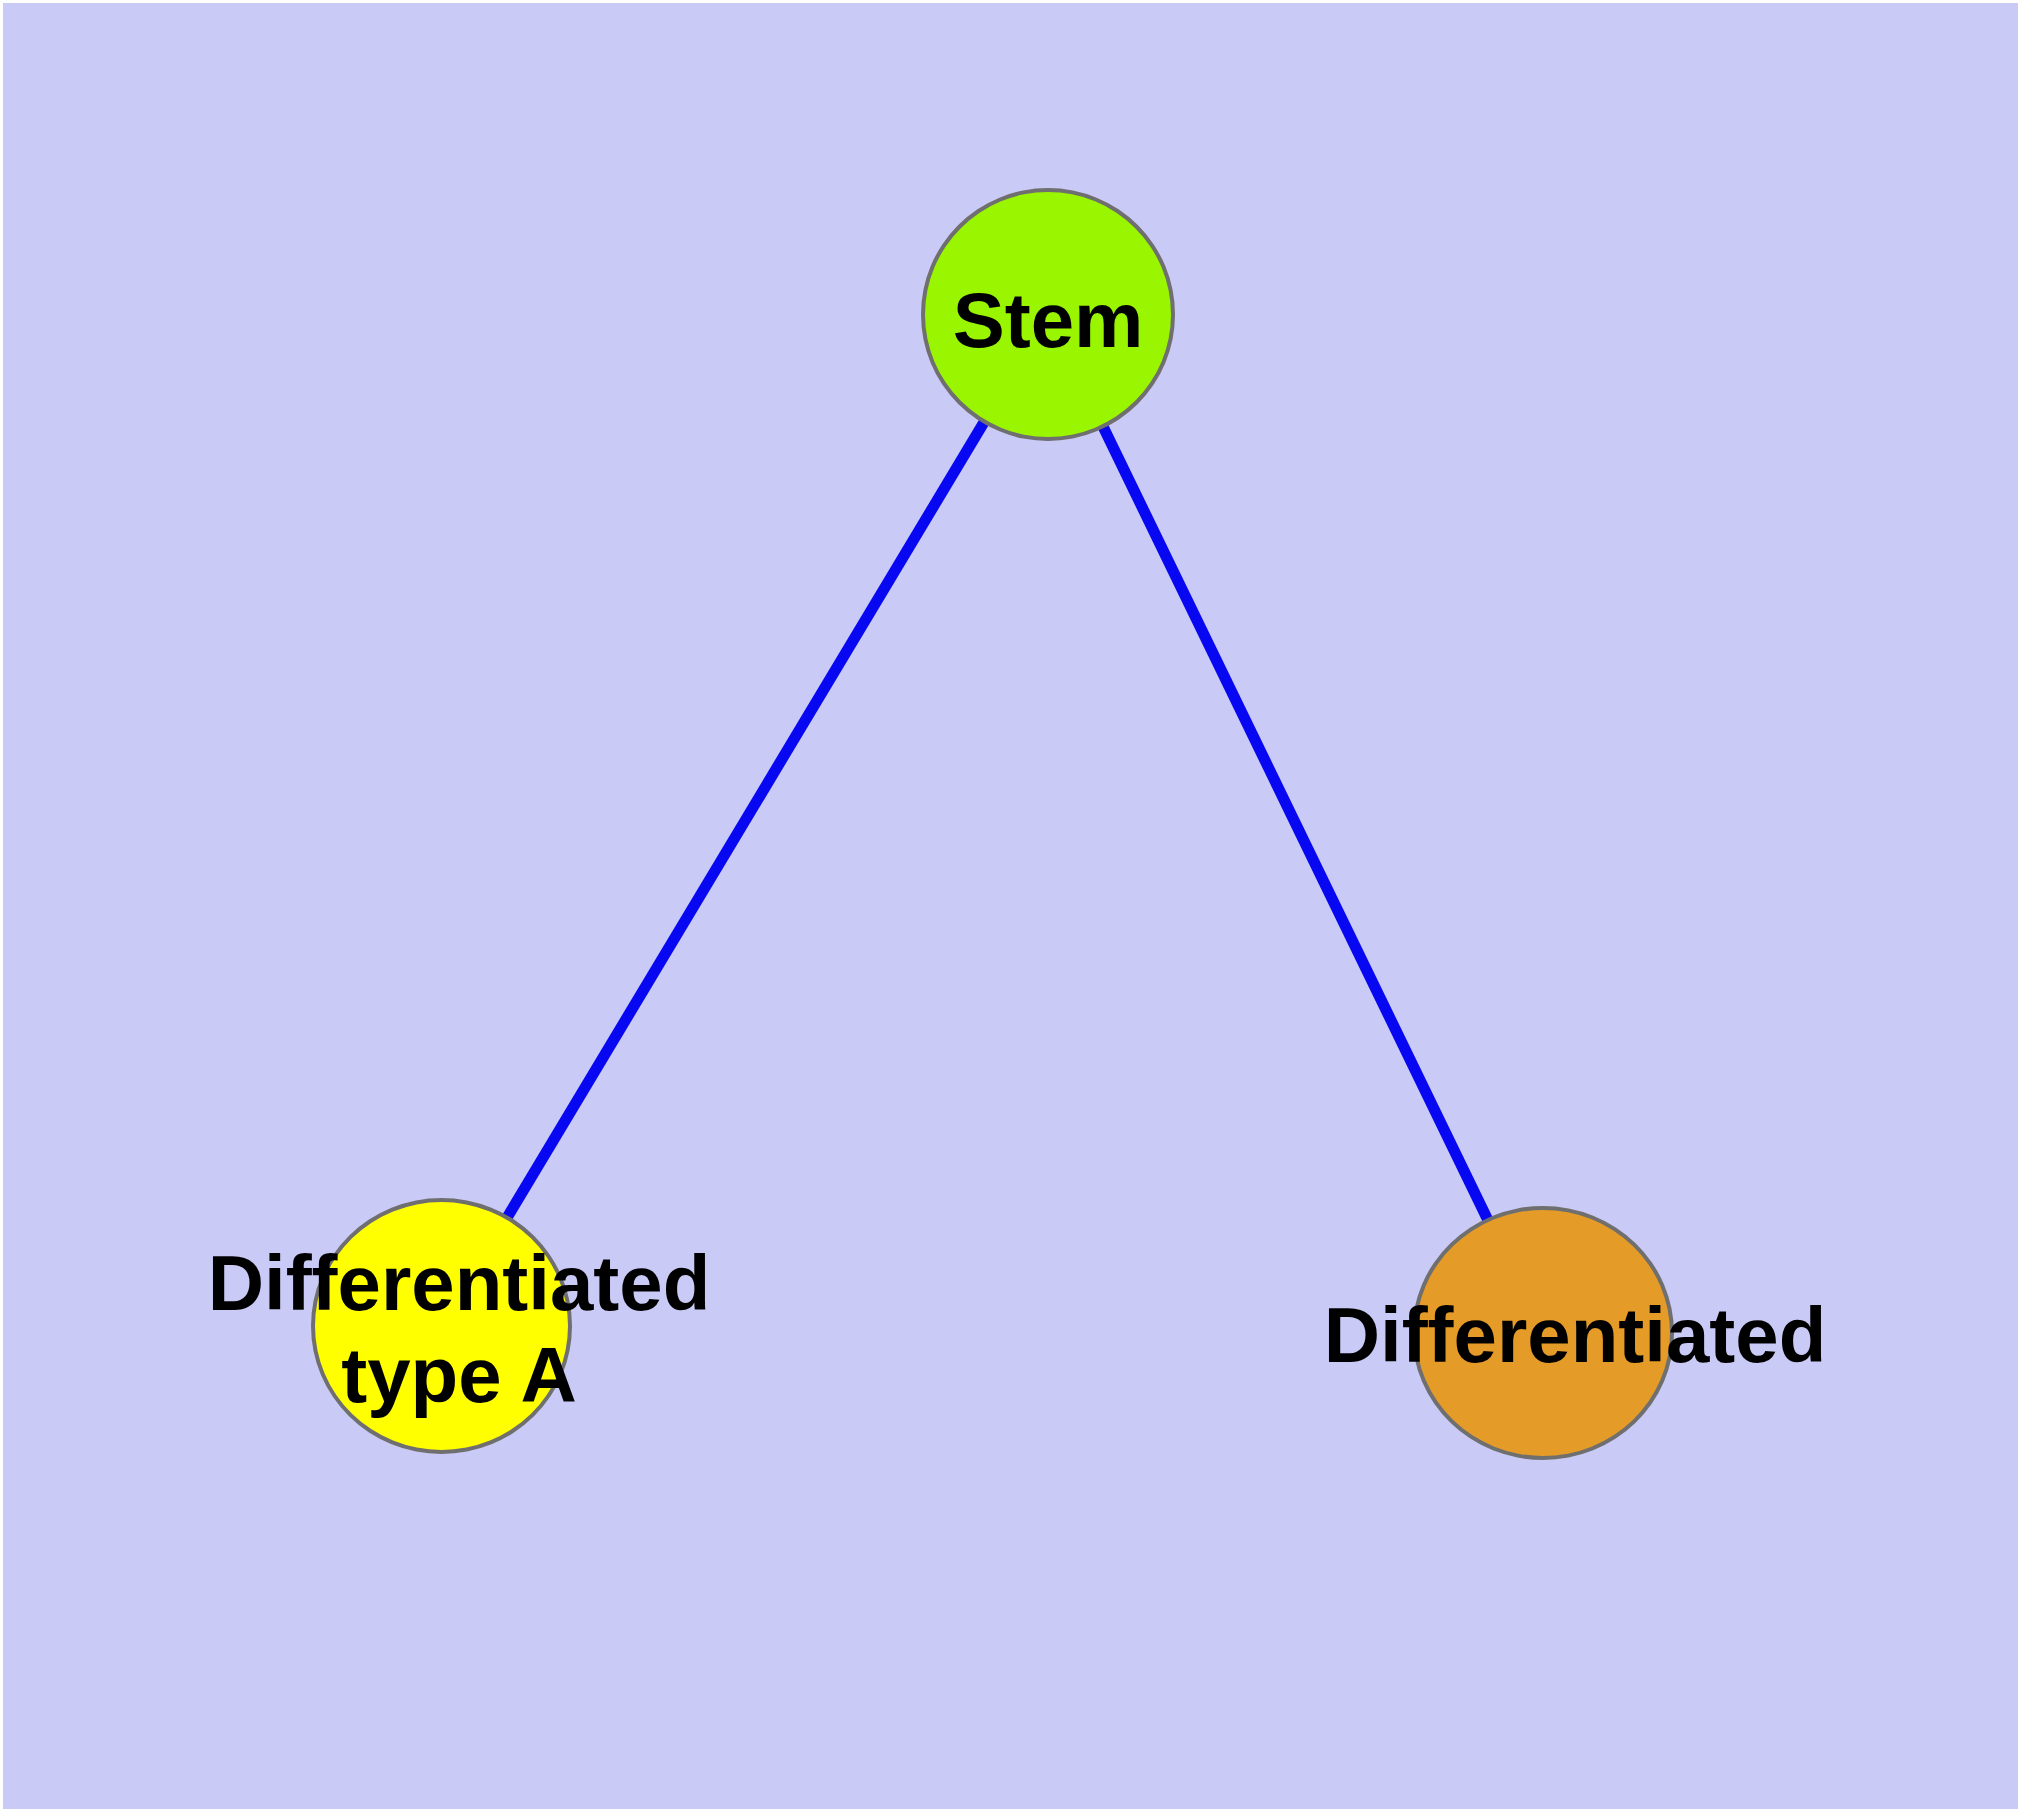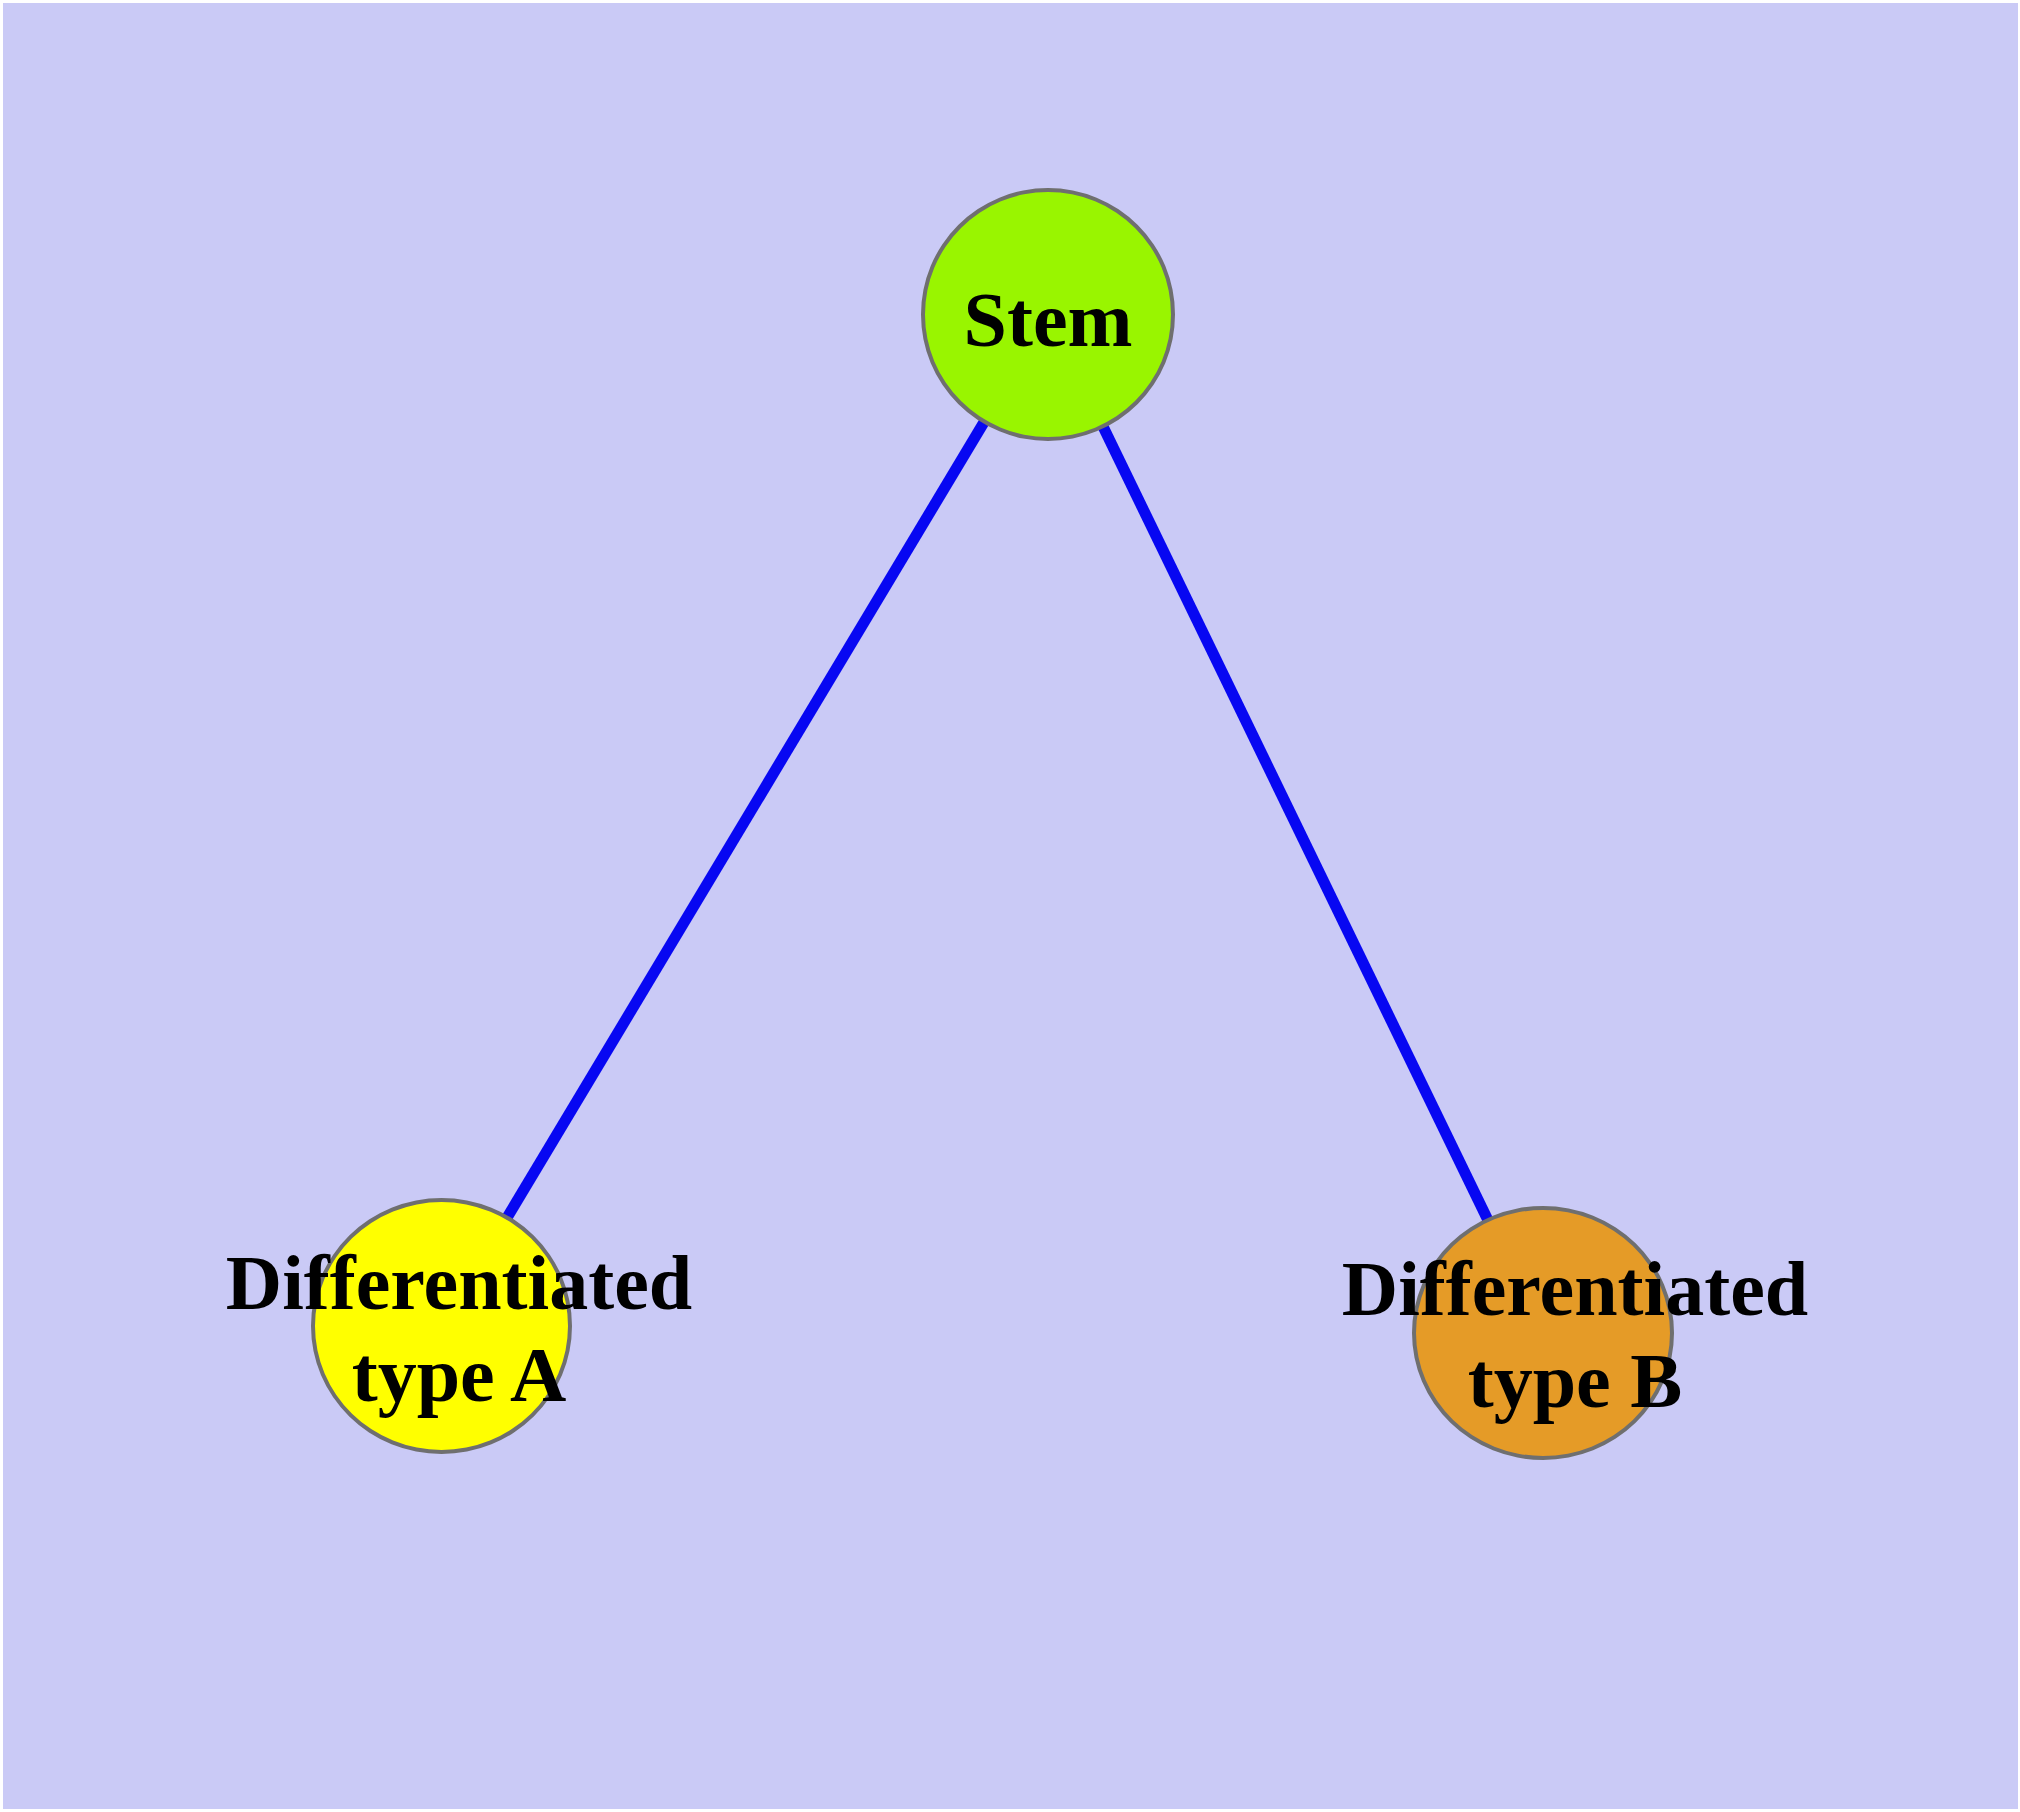--- a/index.html
+++ b/index.html
@@ -12,7 +12,7 @@
     height: 1812px;
     background: #ffffff;
     overflow: hidden;
-    font-family: Liberation Serif, serif;
+    font-family: Liberation Sans, sans-serif;
   }
   .plot-area {
     position: absolute;

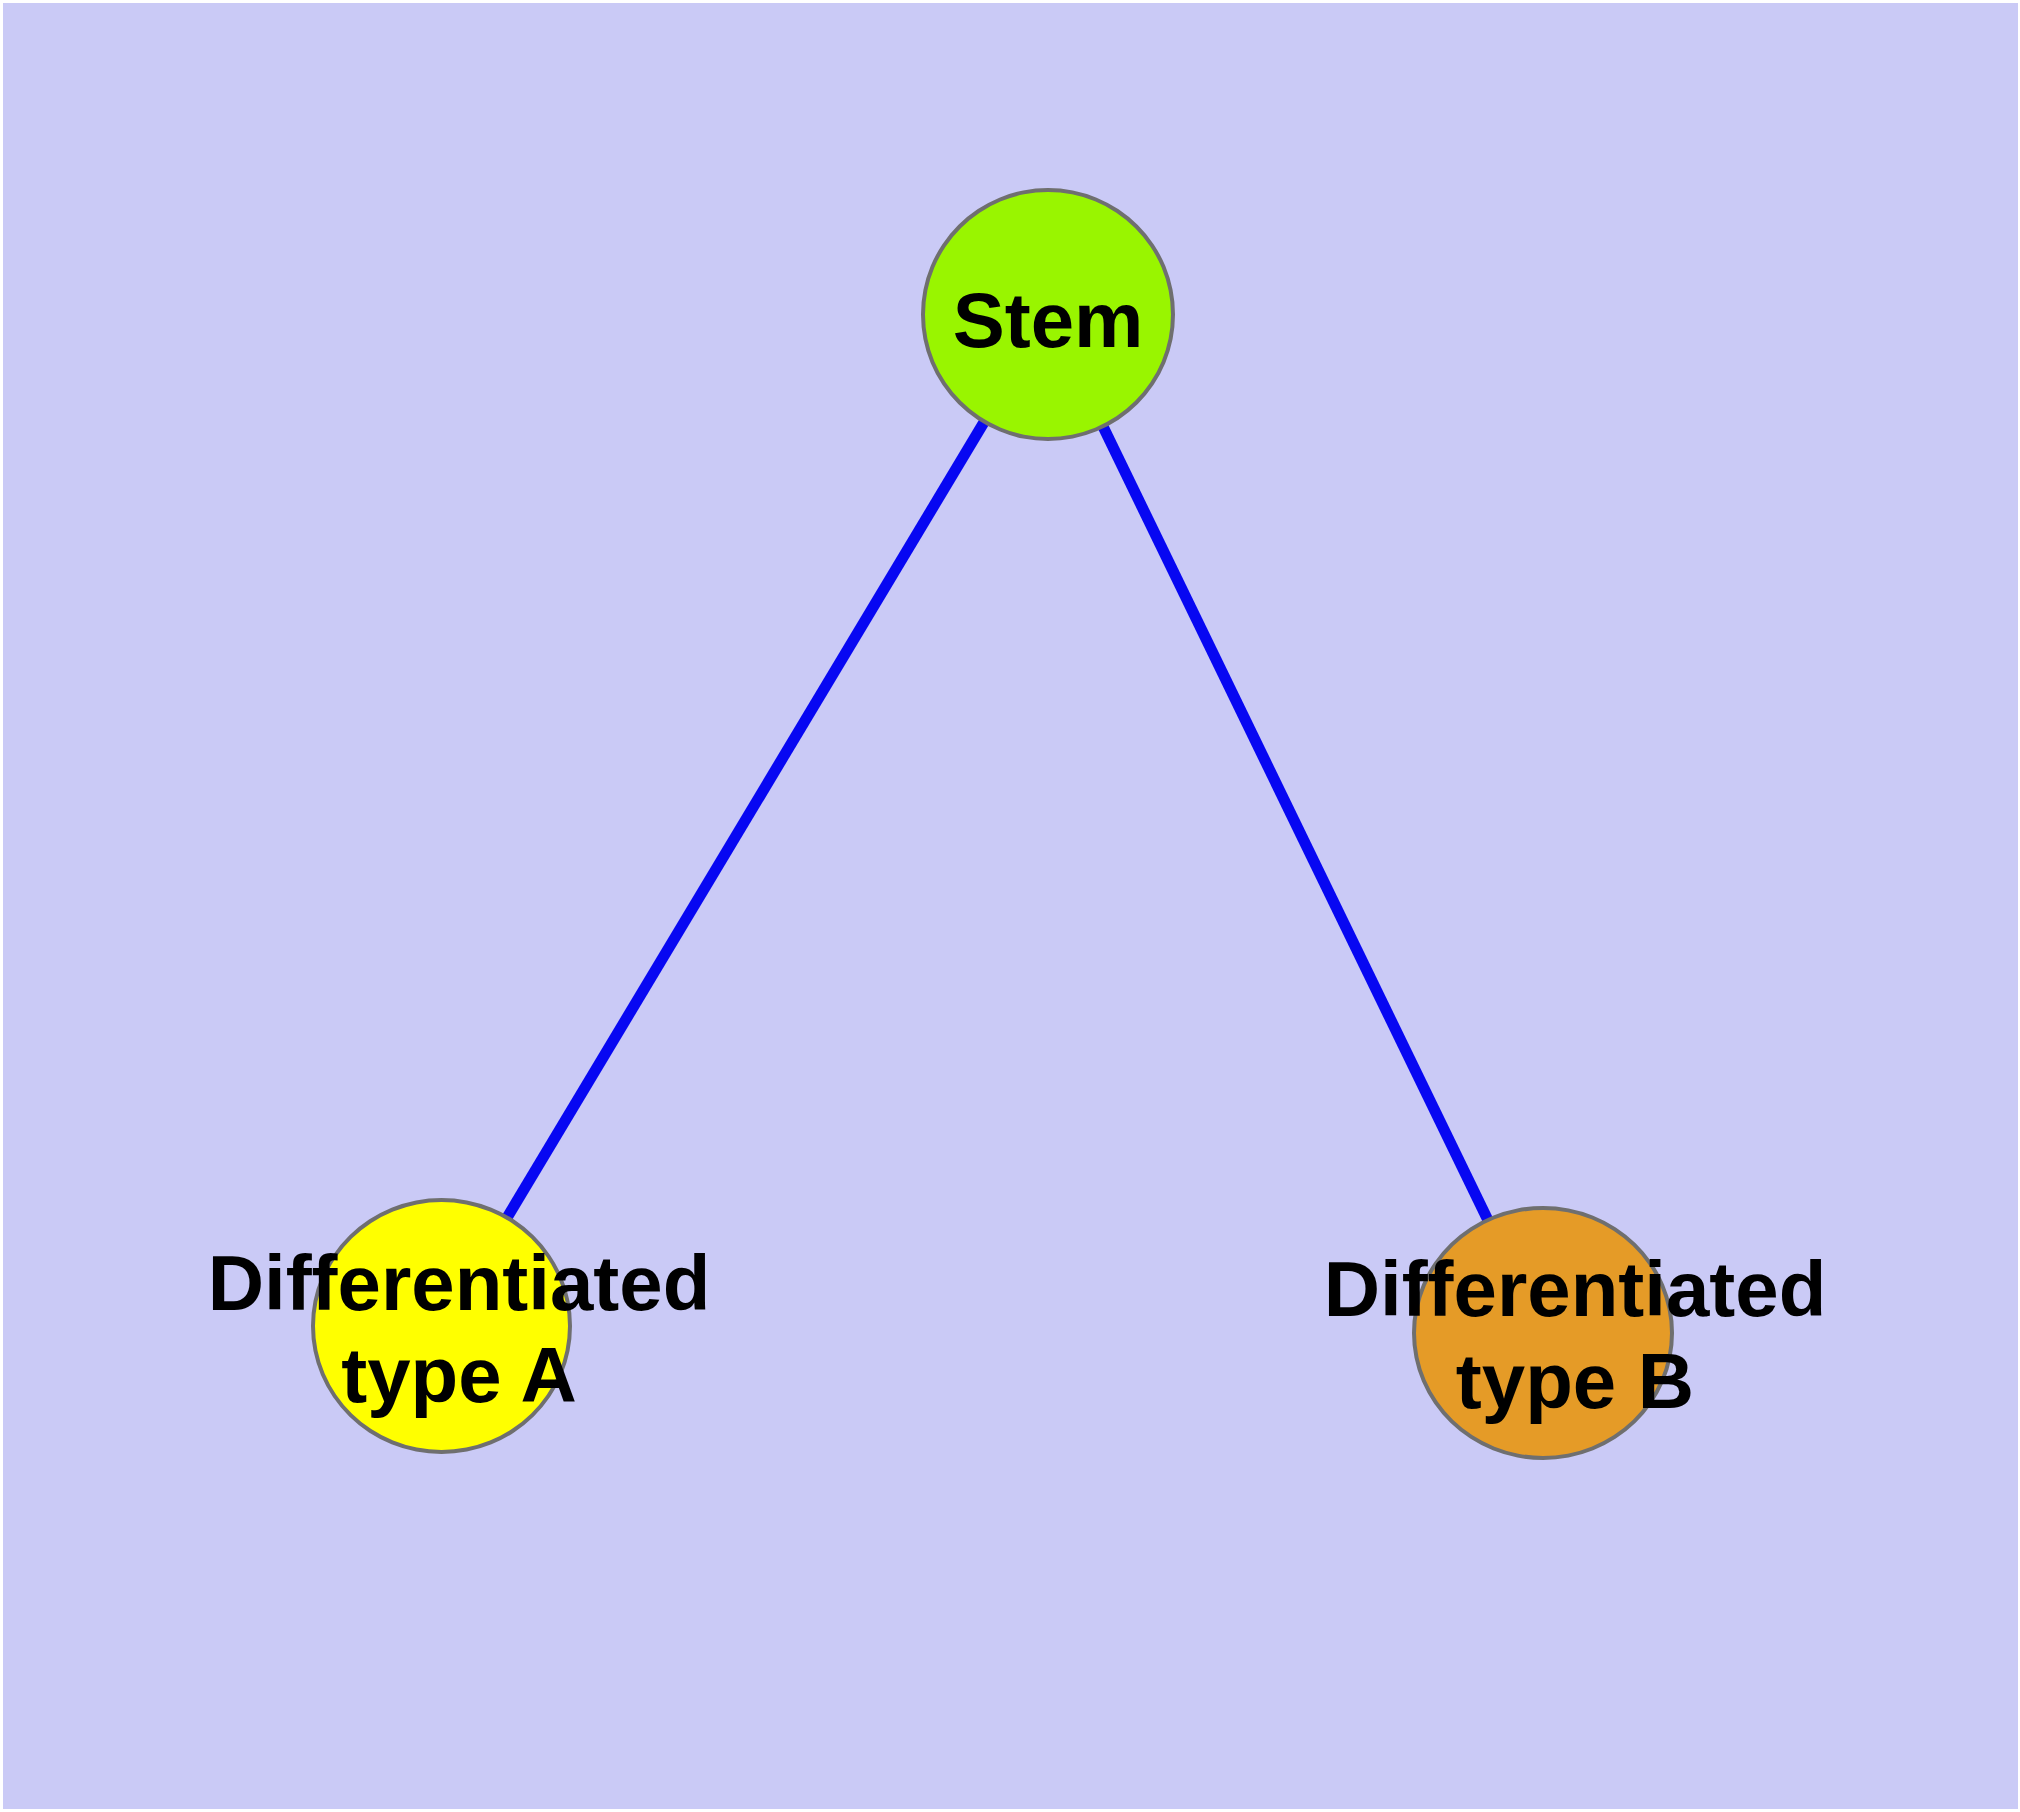--- a/index.html
+++ b/index.html
@@ -78,7 +78,6 @@
 
   <div class="node-label double type-b-label" style="color: rgb(0, 0, 0);">
     <div>Differentiated</div>
-    <div>type B</div>
   </div>
 
 </div>

